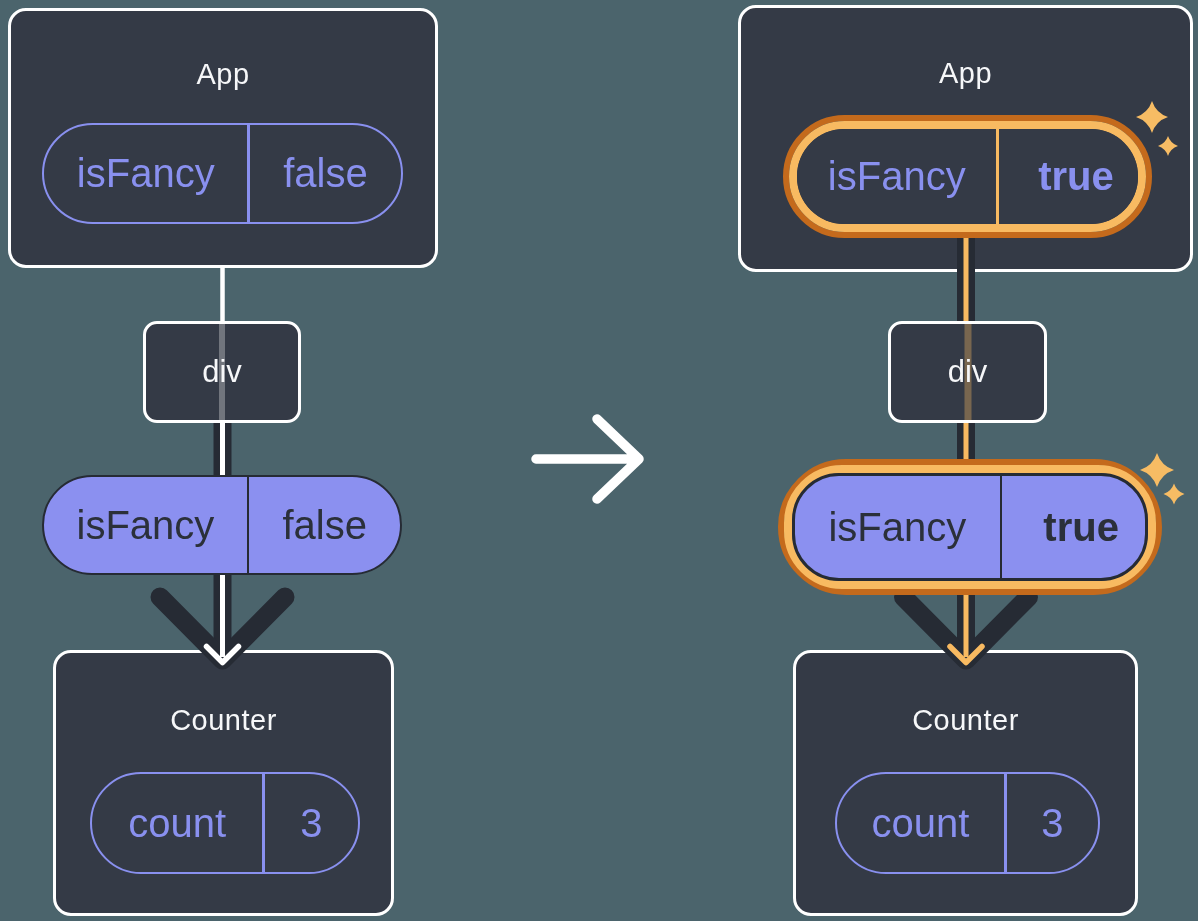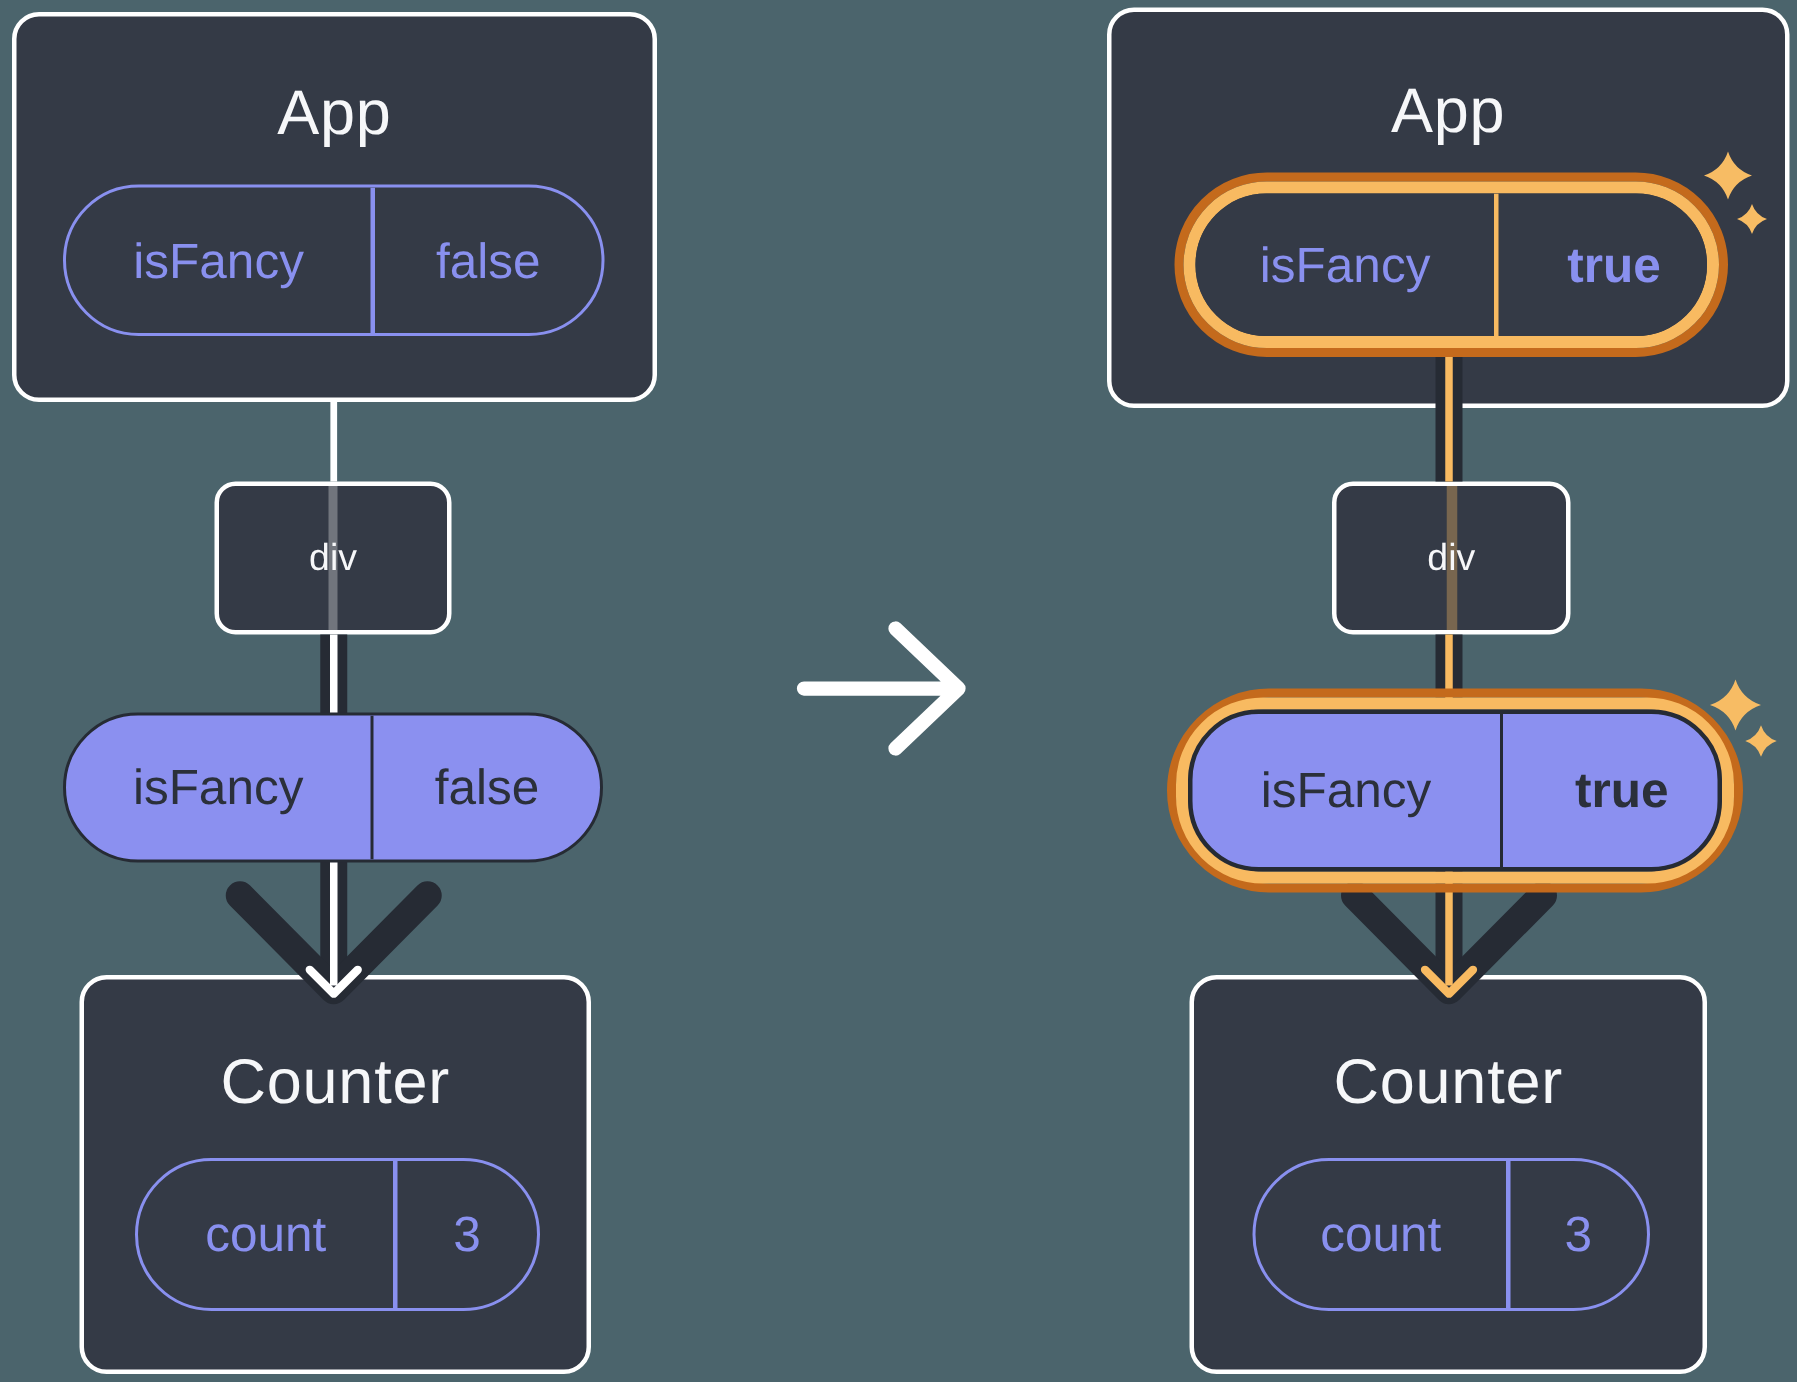--- a/index.html
+++ b/index.html
@@ -15,7 +15,7 @@
     background:#343A46;border:3.5px solid #FFFFFF;border-radius:18px;
   }
   .box-title{
-    text-align:center;color:#F6F7F9;font-size:42px;font-weight:400;
+    text-align:center;color:#F6F7F9;font-size:29px;font-weight:400;
     letter-spacing:.5px;line-height:41px;
   }
   .divbox{display:flex;align-items:center;justify-content:center;border-radius:14px;}

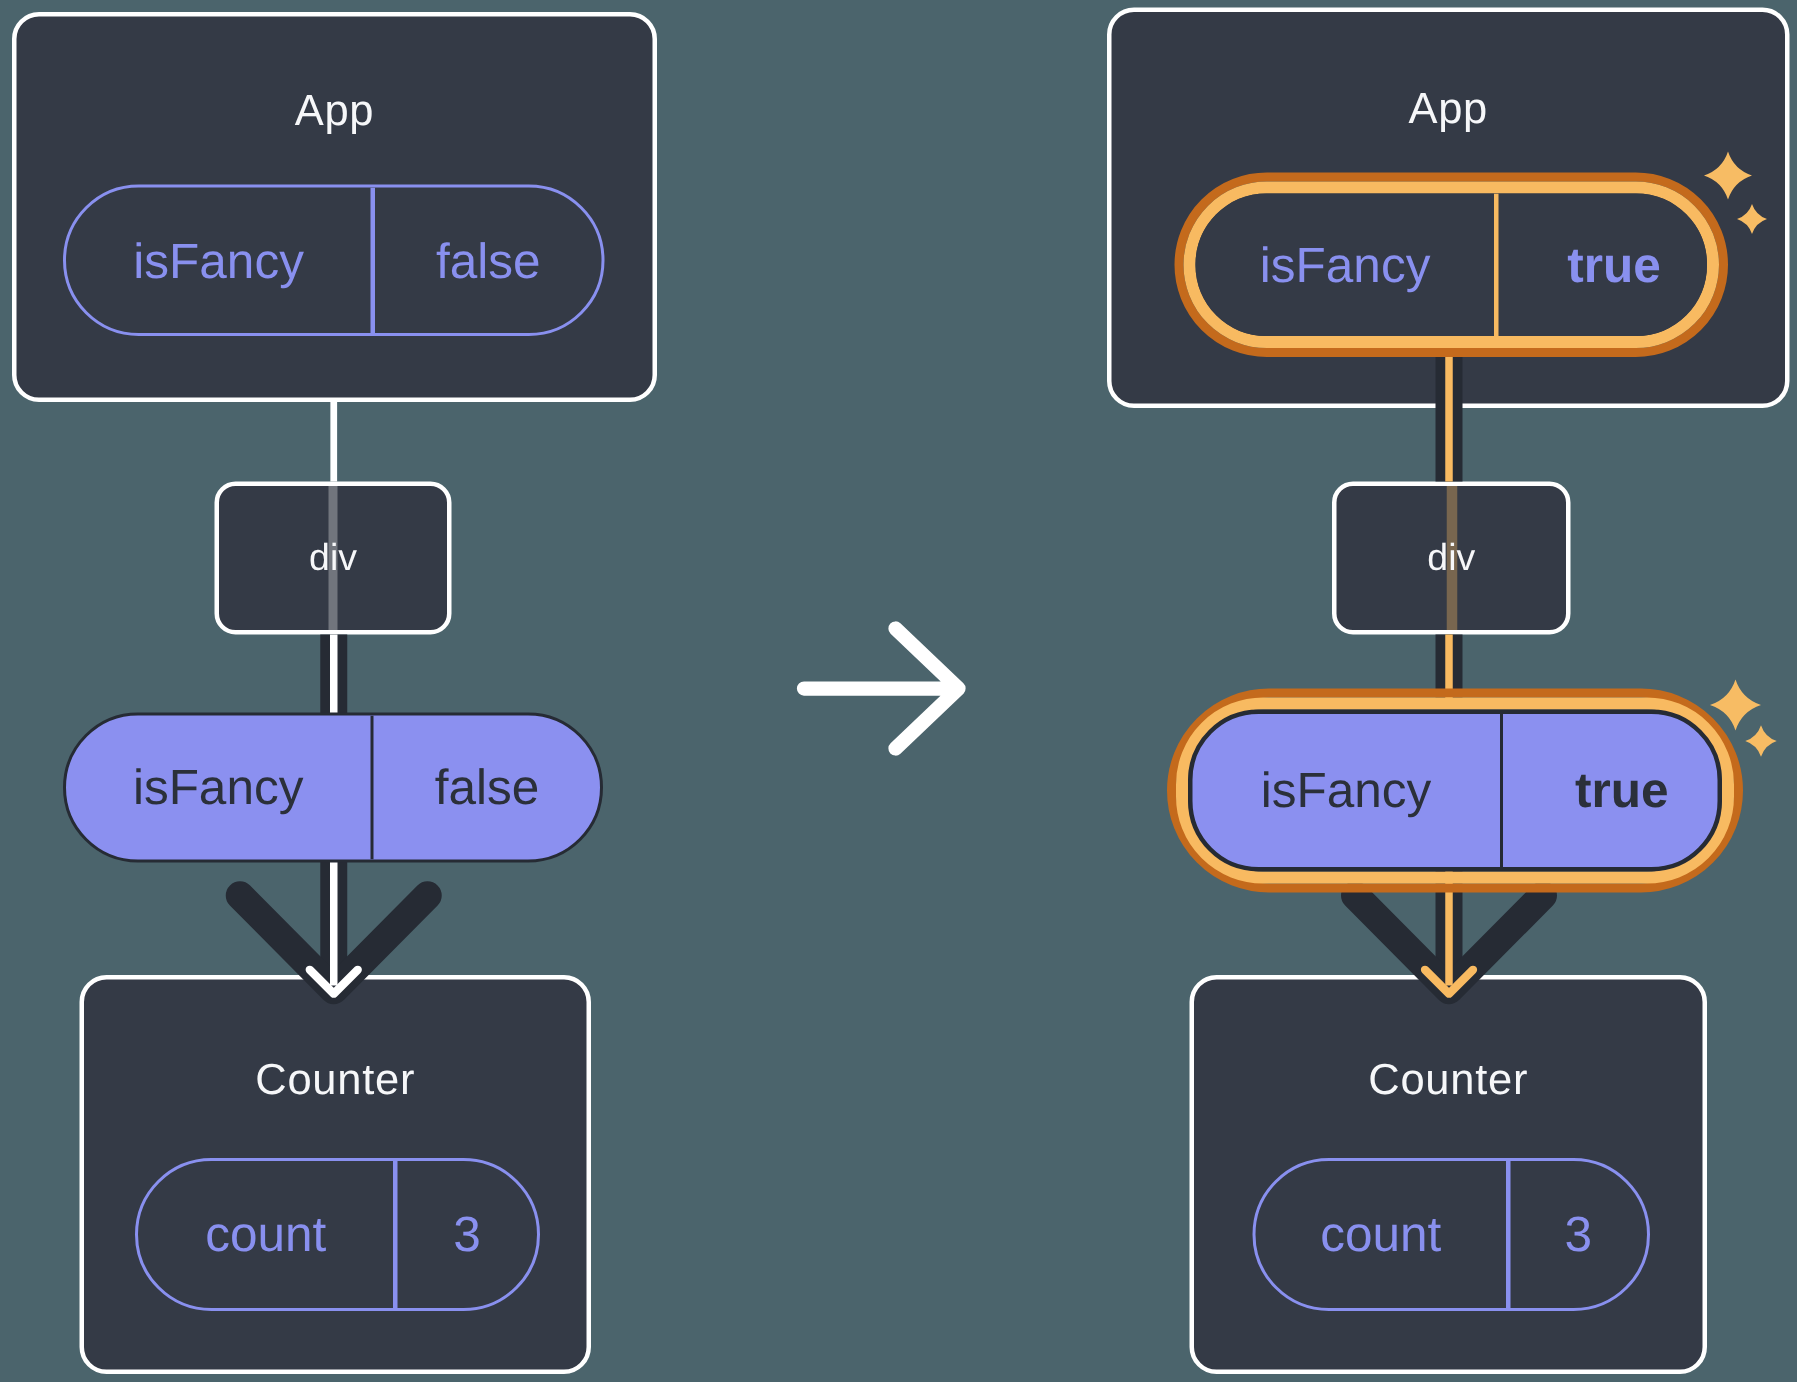--- a/index.html
+++ b/index.html
@@ -31,7 +31,7 @@
   }
   .cell{
     display:flex;align-items:center;justify-content:center;
-    font-size:33px;font-weight:400;
+    font-size:40px;font-weight:400;
   }
   .cell.name{width:57%;}
   .cell.value{flex:1;}

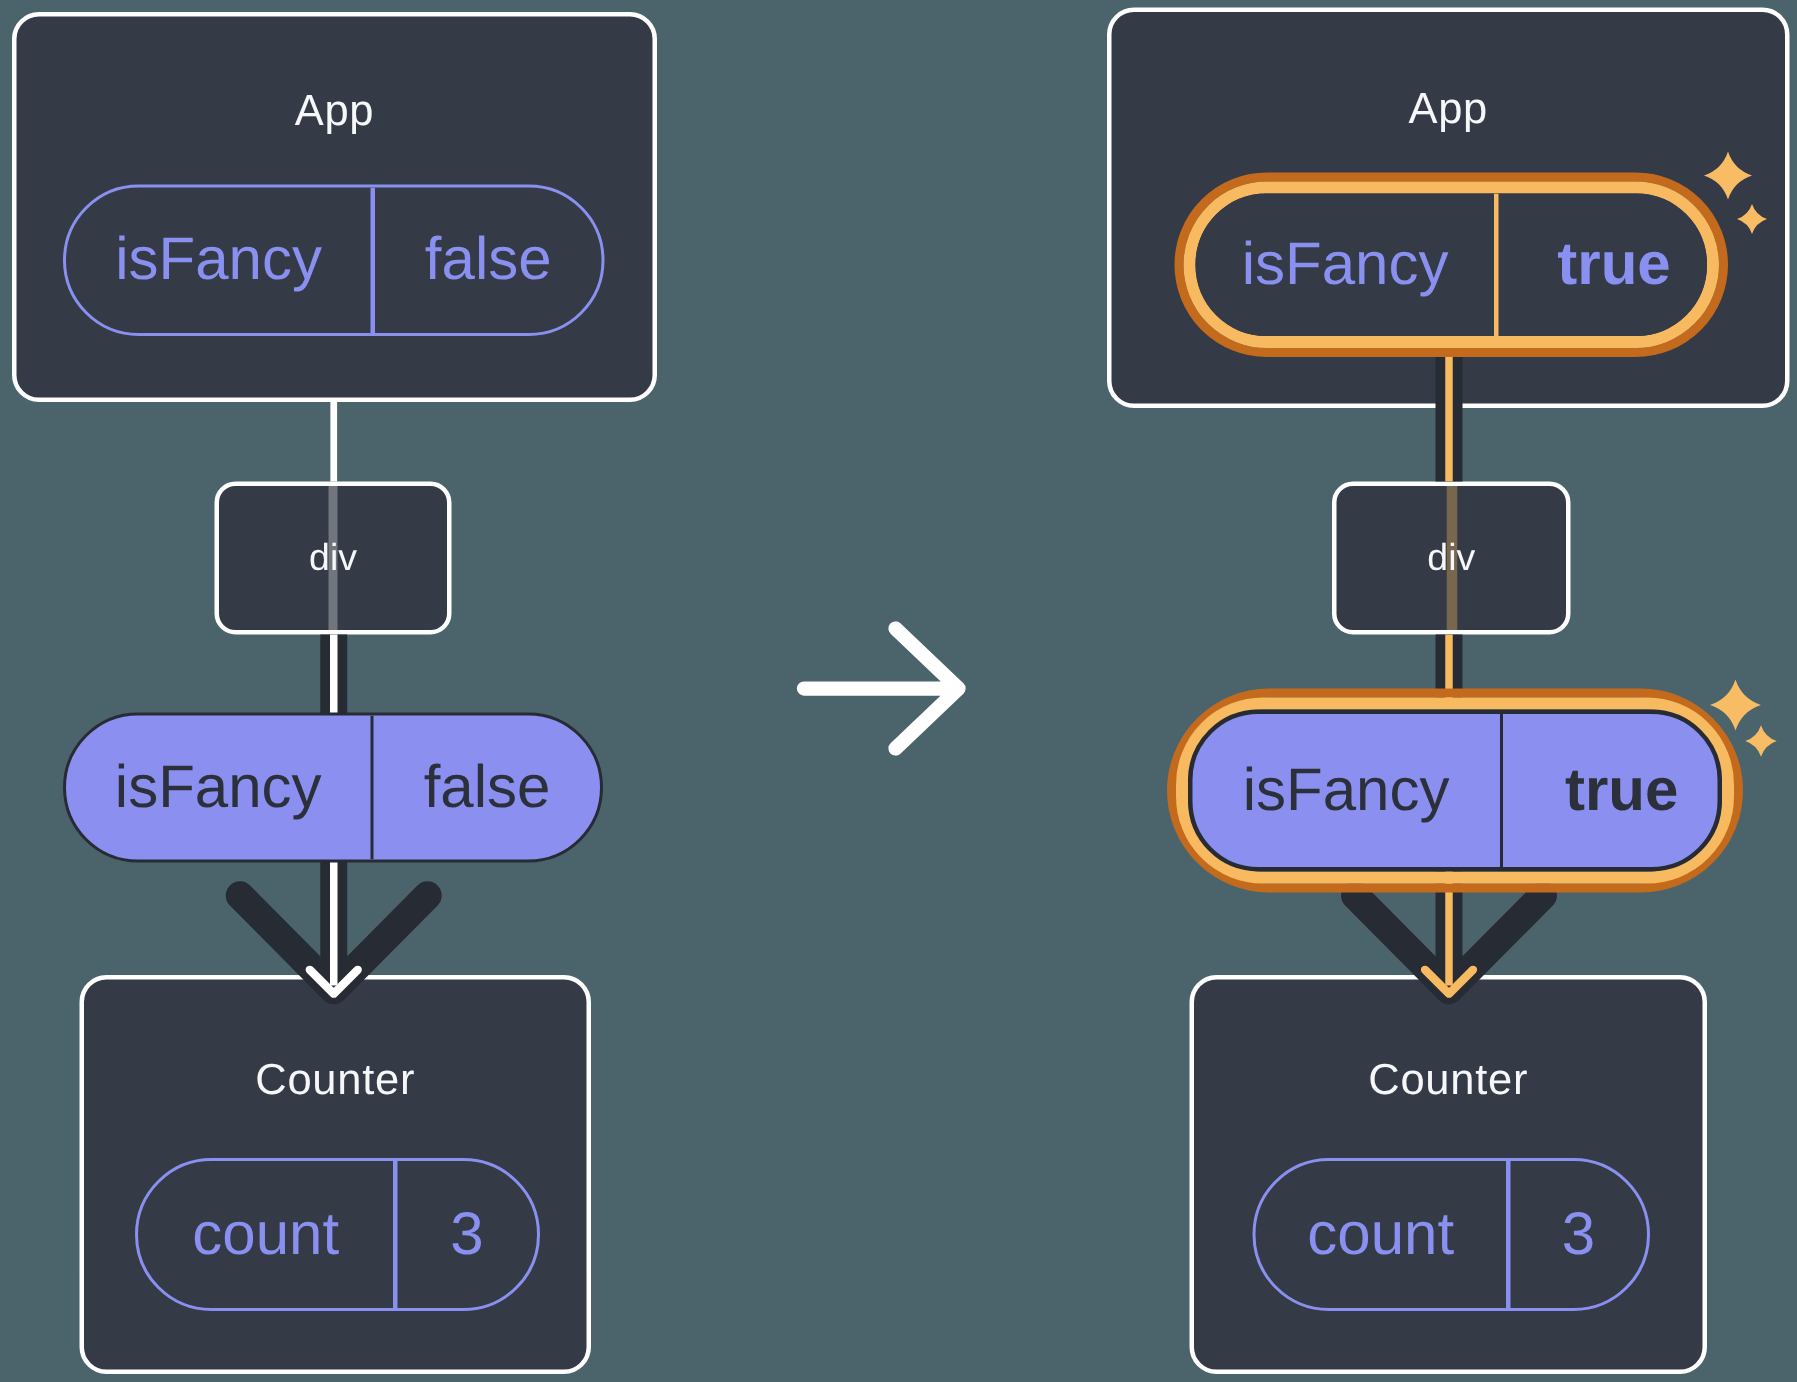--- a/index.html
+++ b/index.html
@@ -19,7 +19,7 @@
     letter-spacing:.5px;line-height:41px;
   }
   .divbox{display:flex;align-items:center;justify-content:center;border-radius:14px;}
-  .div-label{position:relative;z-index:2;color:#F6F7F9;font-size:25px;font-weight:400;}
+  .div-label{position:relative;z-index:2;color:#F6F7F9;font-size:31px;font-weight:400;}
   .through{
     position:absolute;z-index:1;top:0;bottom:0;left:50%;
     transform:translateX(-50%);width:6px;

